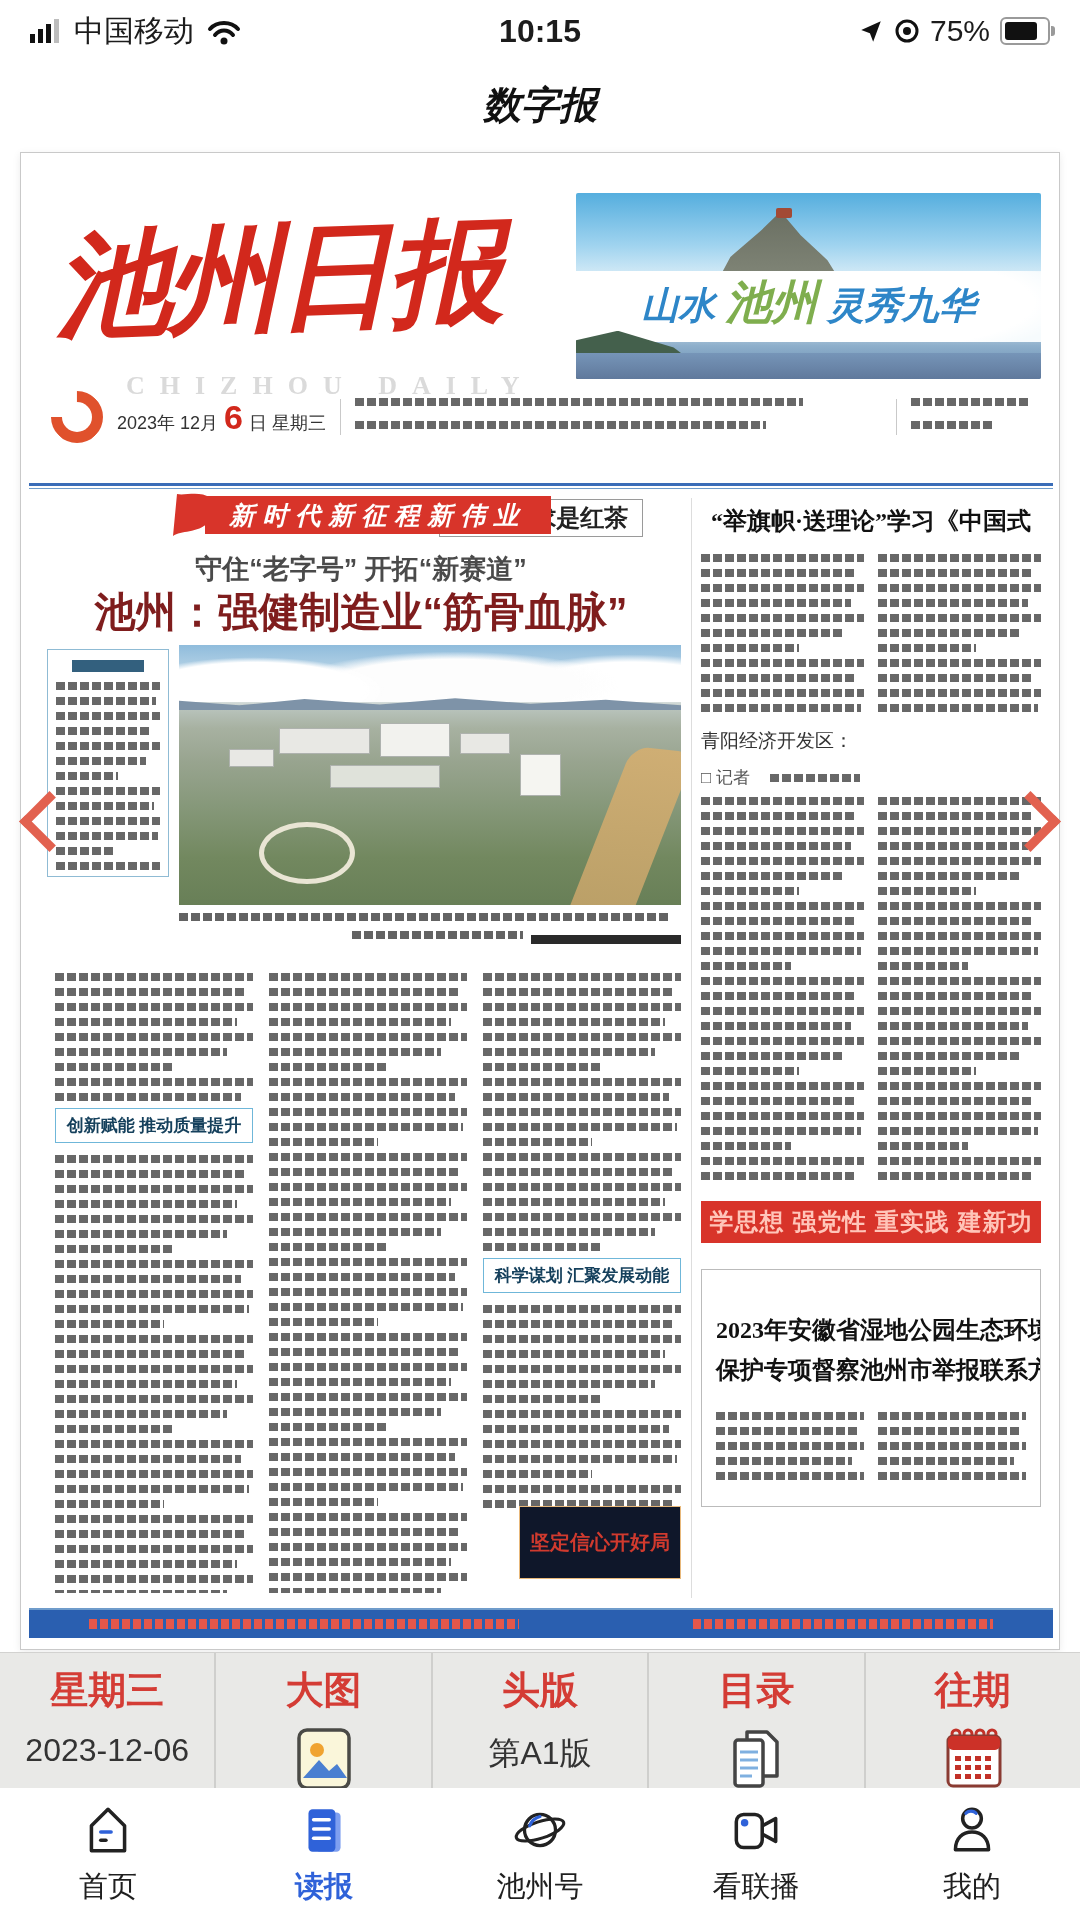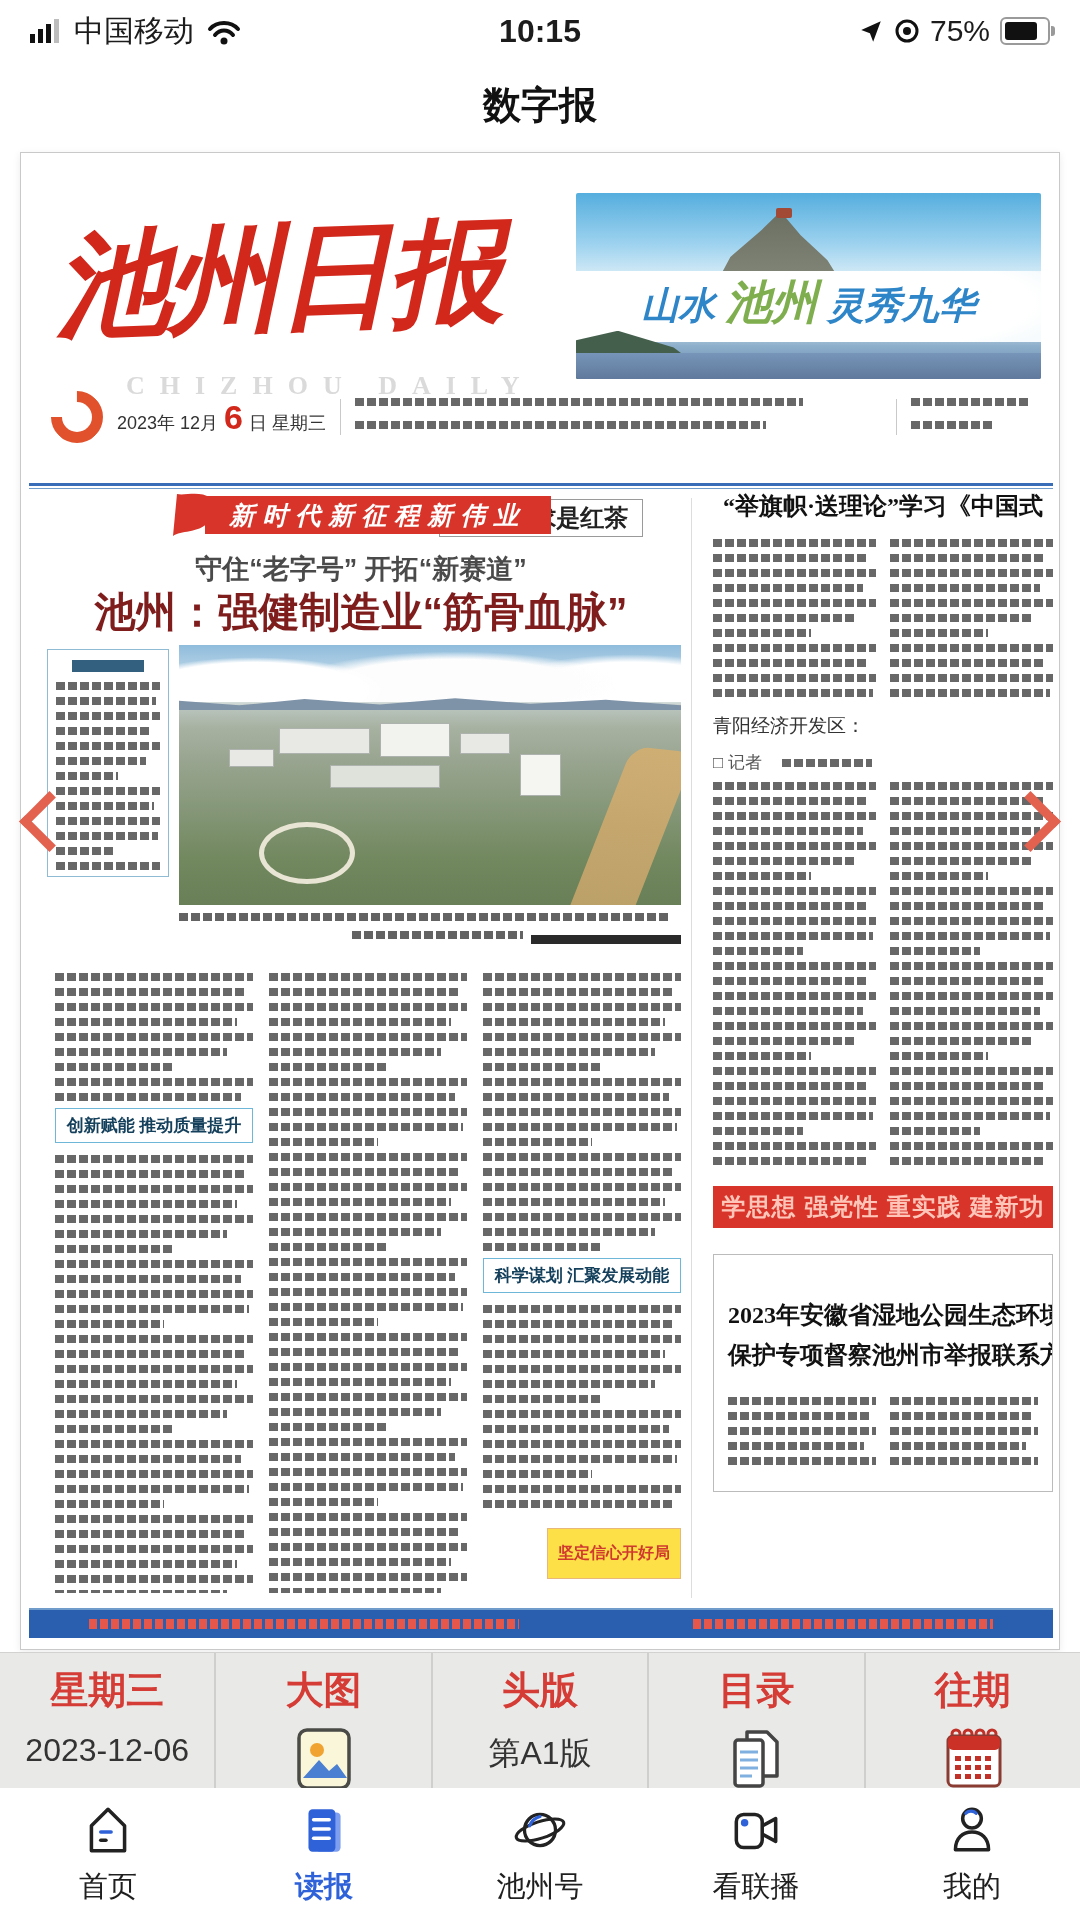--- a/index.html
+++ b/index.html
@@ -17,7 +17,7 @@
   .sb-pct{font-size:30px;font-weight:500;}
   
   .appheader{position:absolute;top:62px;left:0;width:1080px;height:86px;display:flex;
-             align-items:center;justify-content:center;background:#fff;}
+             align-items:center;justify-content:center;background:#fff;font-style:italic;}
   .appheader h1{margin:0;font-size:38px;font-weight:700;color:#111;}
   
   .page{position:absolute;left:20px;top:152px;width:1040px;height:1498px;background:#fff;

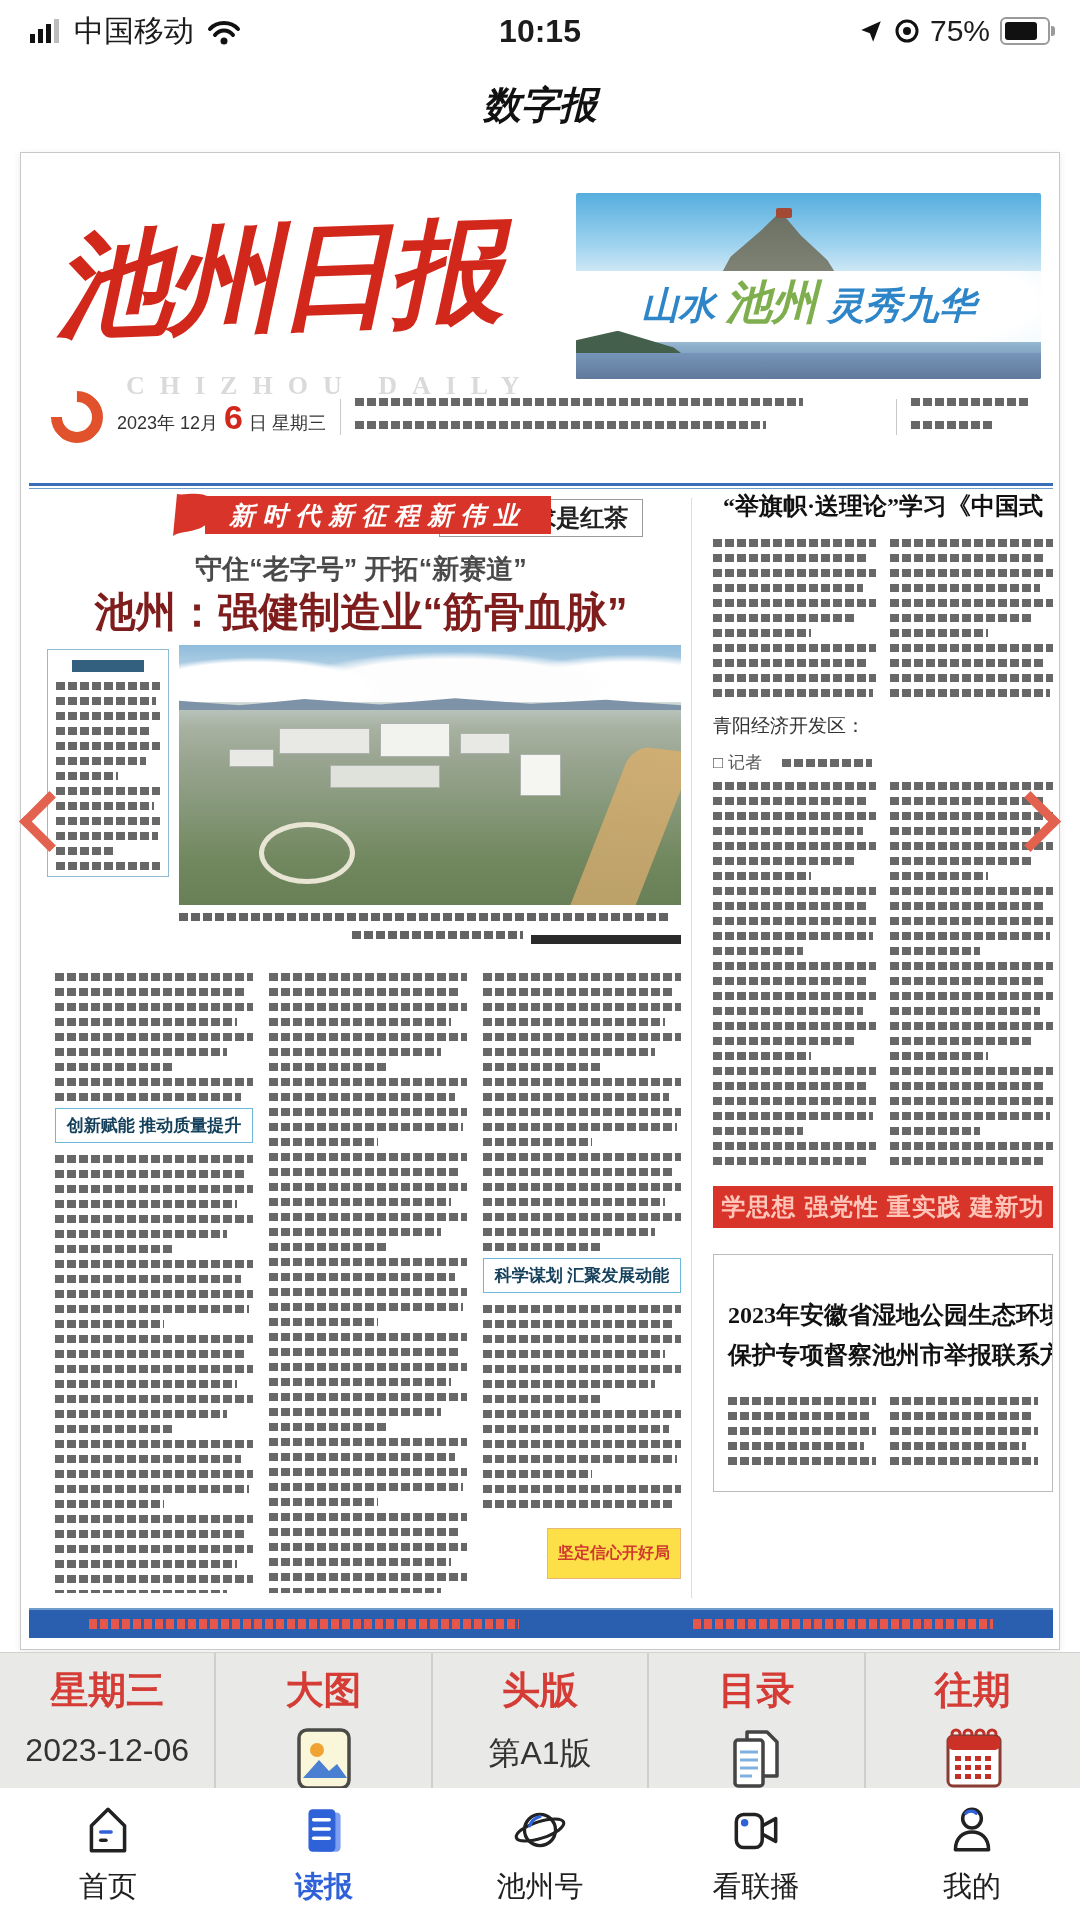--- a/index.html
+++ b/index.html
@@ -95,7 +95,7 @@
   .badge{position:absolute;right:0;bottom:14px;background:#fde047;border:1px solid #e8b87a;color:#d03a2e;
          font-weight:800;font-size:16px;padding:14px 10px;white-space:nowrap;}
   
-  .rightcol{position:absolute;left:680px;top:330px;width:340px;height:1110px;margin-left:12px;}
+  .rightcol{position:absolute;left:680px;top:345px;width:340px;height:1110px;}
   .a1head,.a2head,.a3head{font-family:"Liberation Serif",serif;font-weight:800;color:#111;
                           text-align:center;white-space:nowrap;}
   .a1head{font-size:24px;line-height:38px;margin-top:4px;}

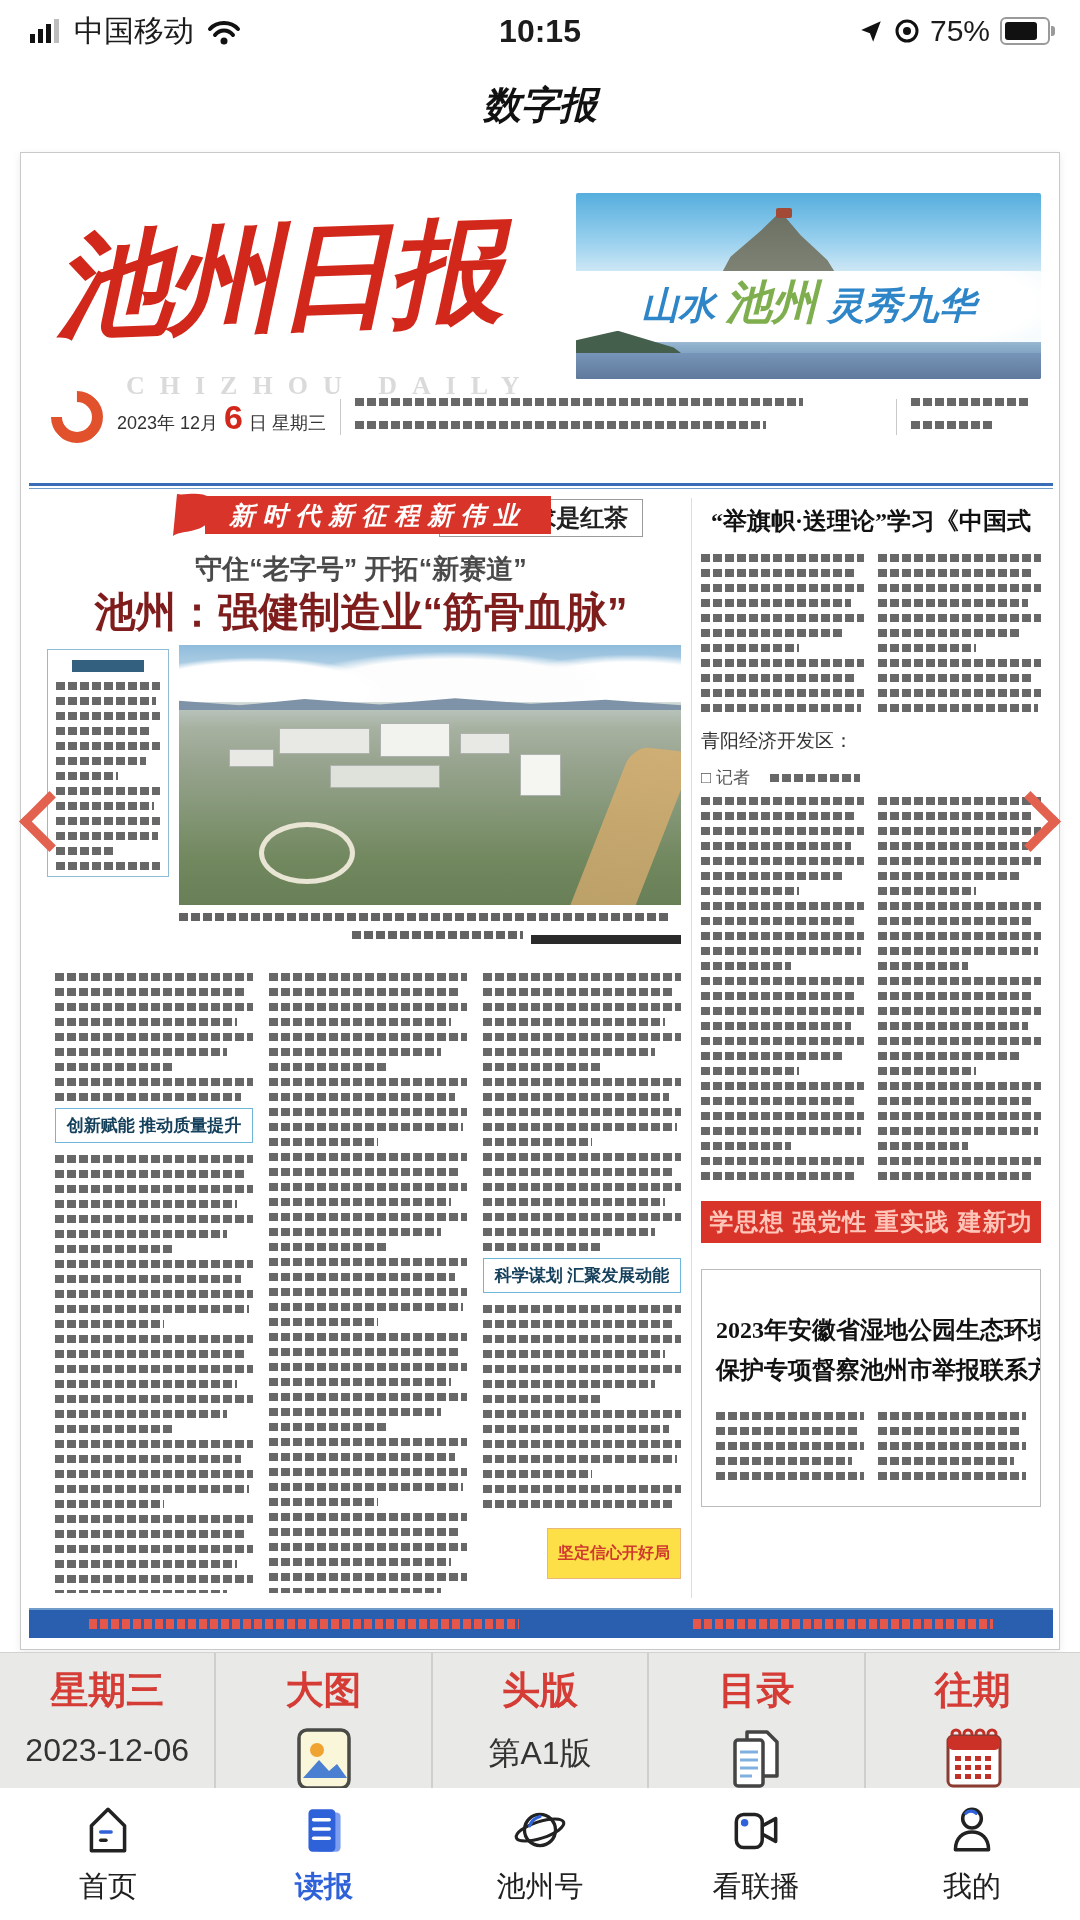--- a/index.html
+++ b/index.html
@@ -92,8 +92,8 @@
   .tl{height:8px;margin:0 0 7px;background:repeating-linear-gradient(90deg,rgba(45,45,45,.72) 0 9px,rgba(0,0,0,0) 9px 12px);}
   .subbox{border:1px solid #6fb7d9;padding:5px 4px;margin:6px 0 12px;text-align:center;font-size:17px;
           font-weight:700;color:#15405c;white-space:nowrap;}
-  .badge{position:absolute;right:0;bottom:14px;background:#fde047;border:1px solid #e8b87a;color:#d03a2e;
-         font-weight:800;font-size:16px;padding:14px 10px;white-space:nowrap;}
+  .badge{position:absolute;right:0;bottom:14px;background:#0f172a;border:1px solid #e8b87a;color:#d03a2e;
+         font-weight:800;font-size:20px;padding:22px 10px;white-space:nowrap;}
   
   .rightcol{position:absolute;left:680px;top:345px;width:340px;height:1110px;}
   .a1head,.a2head,.a3head{font-family:"Liberation Serif",serif;font-weight:800;color:#111;

